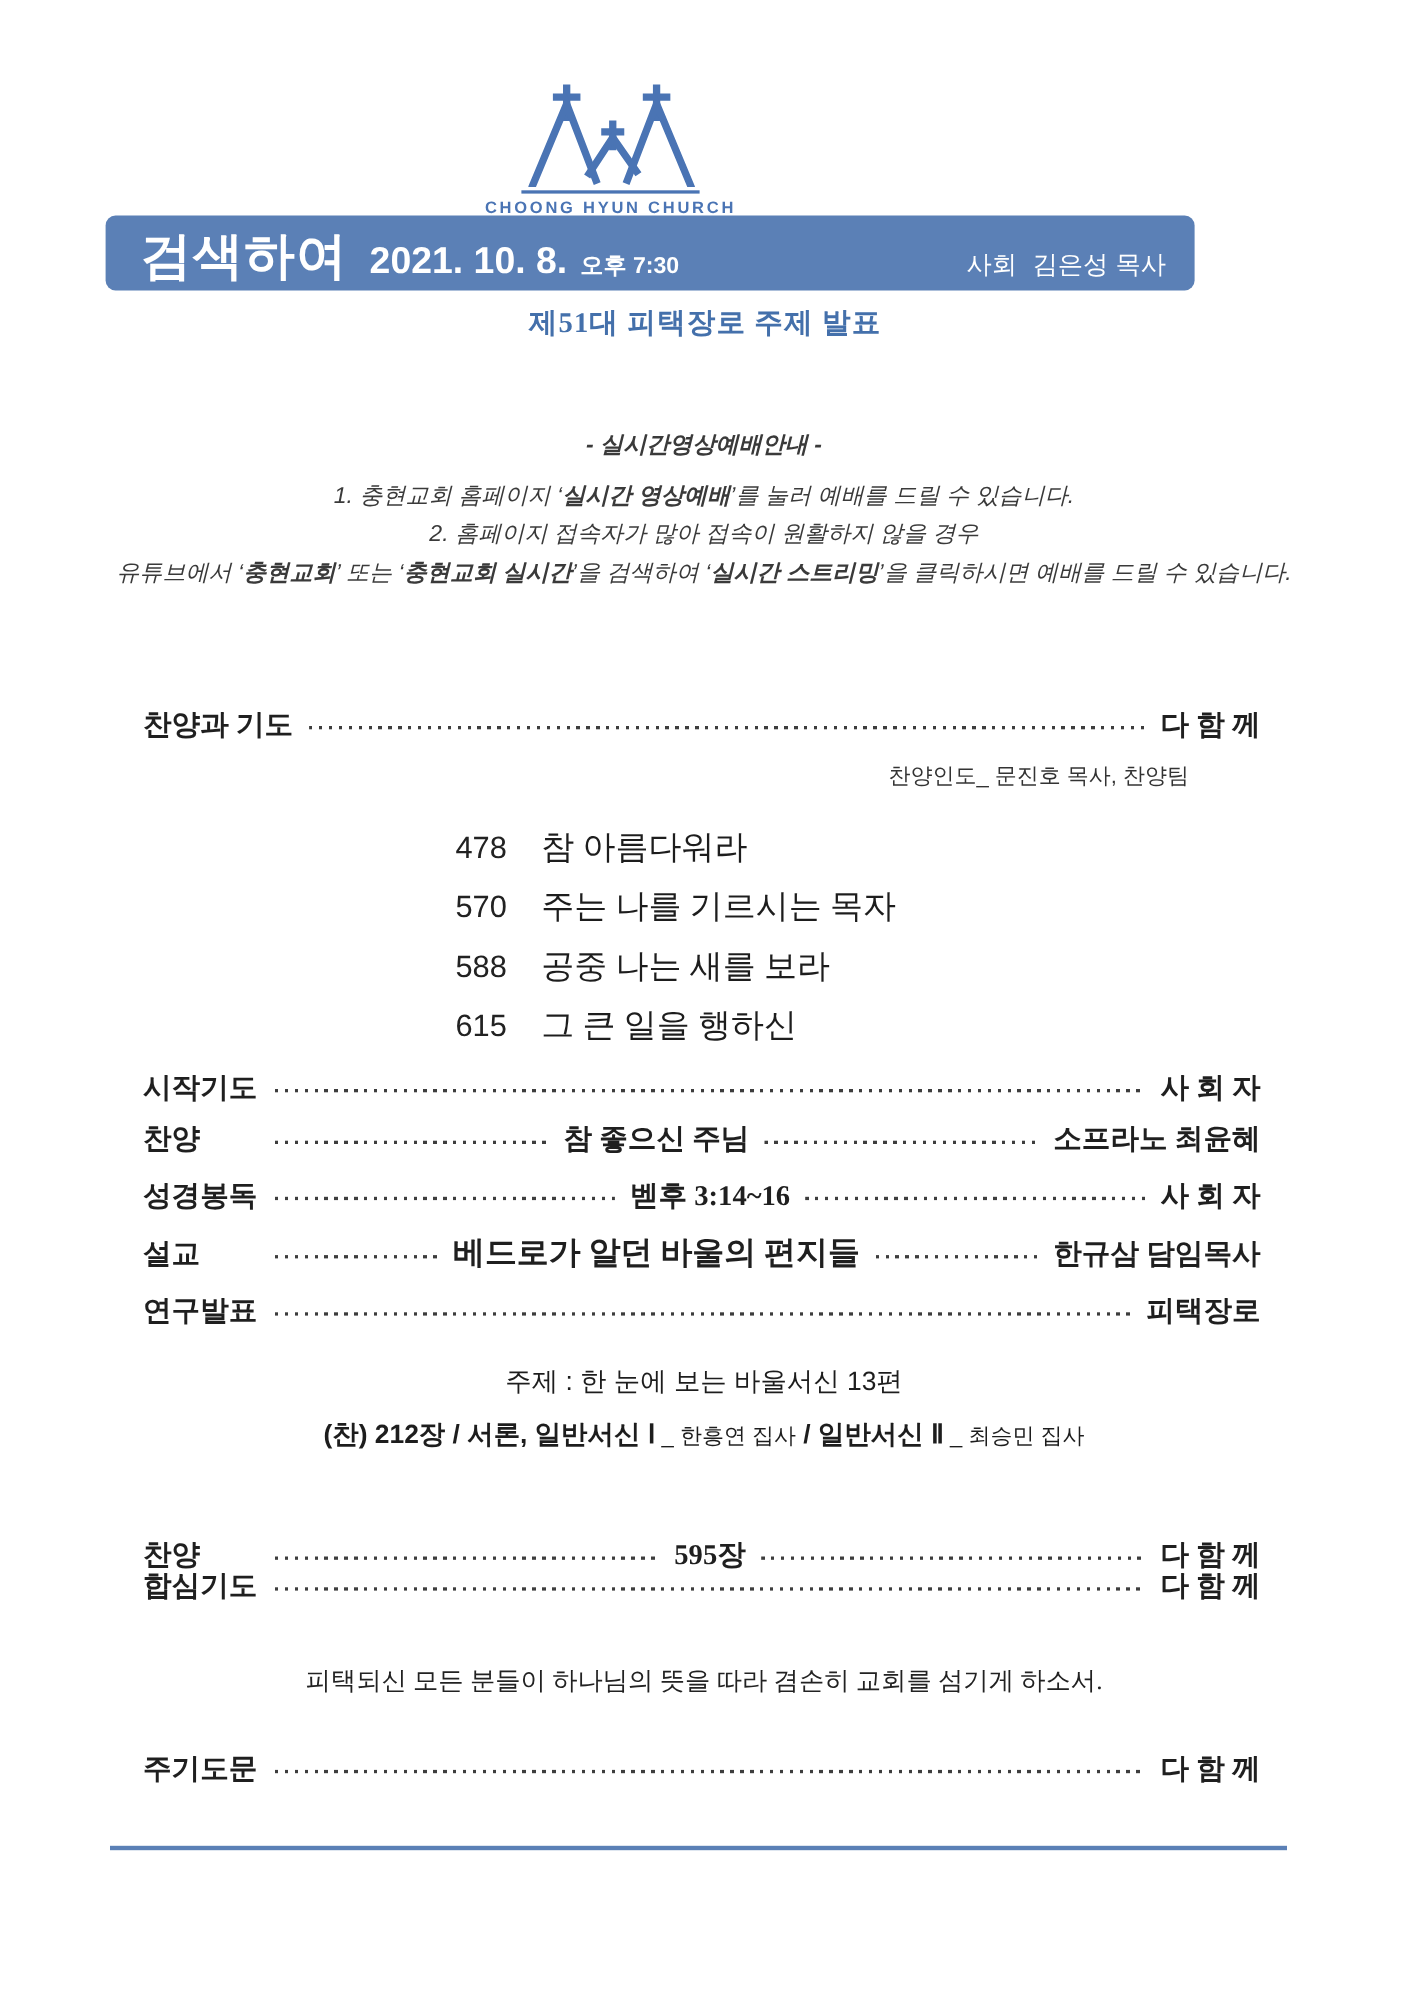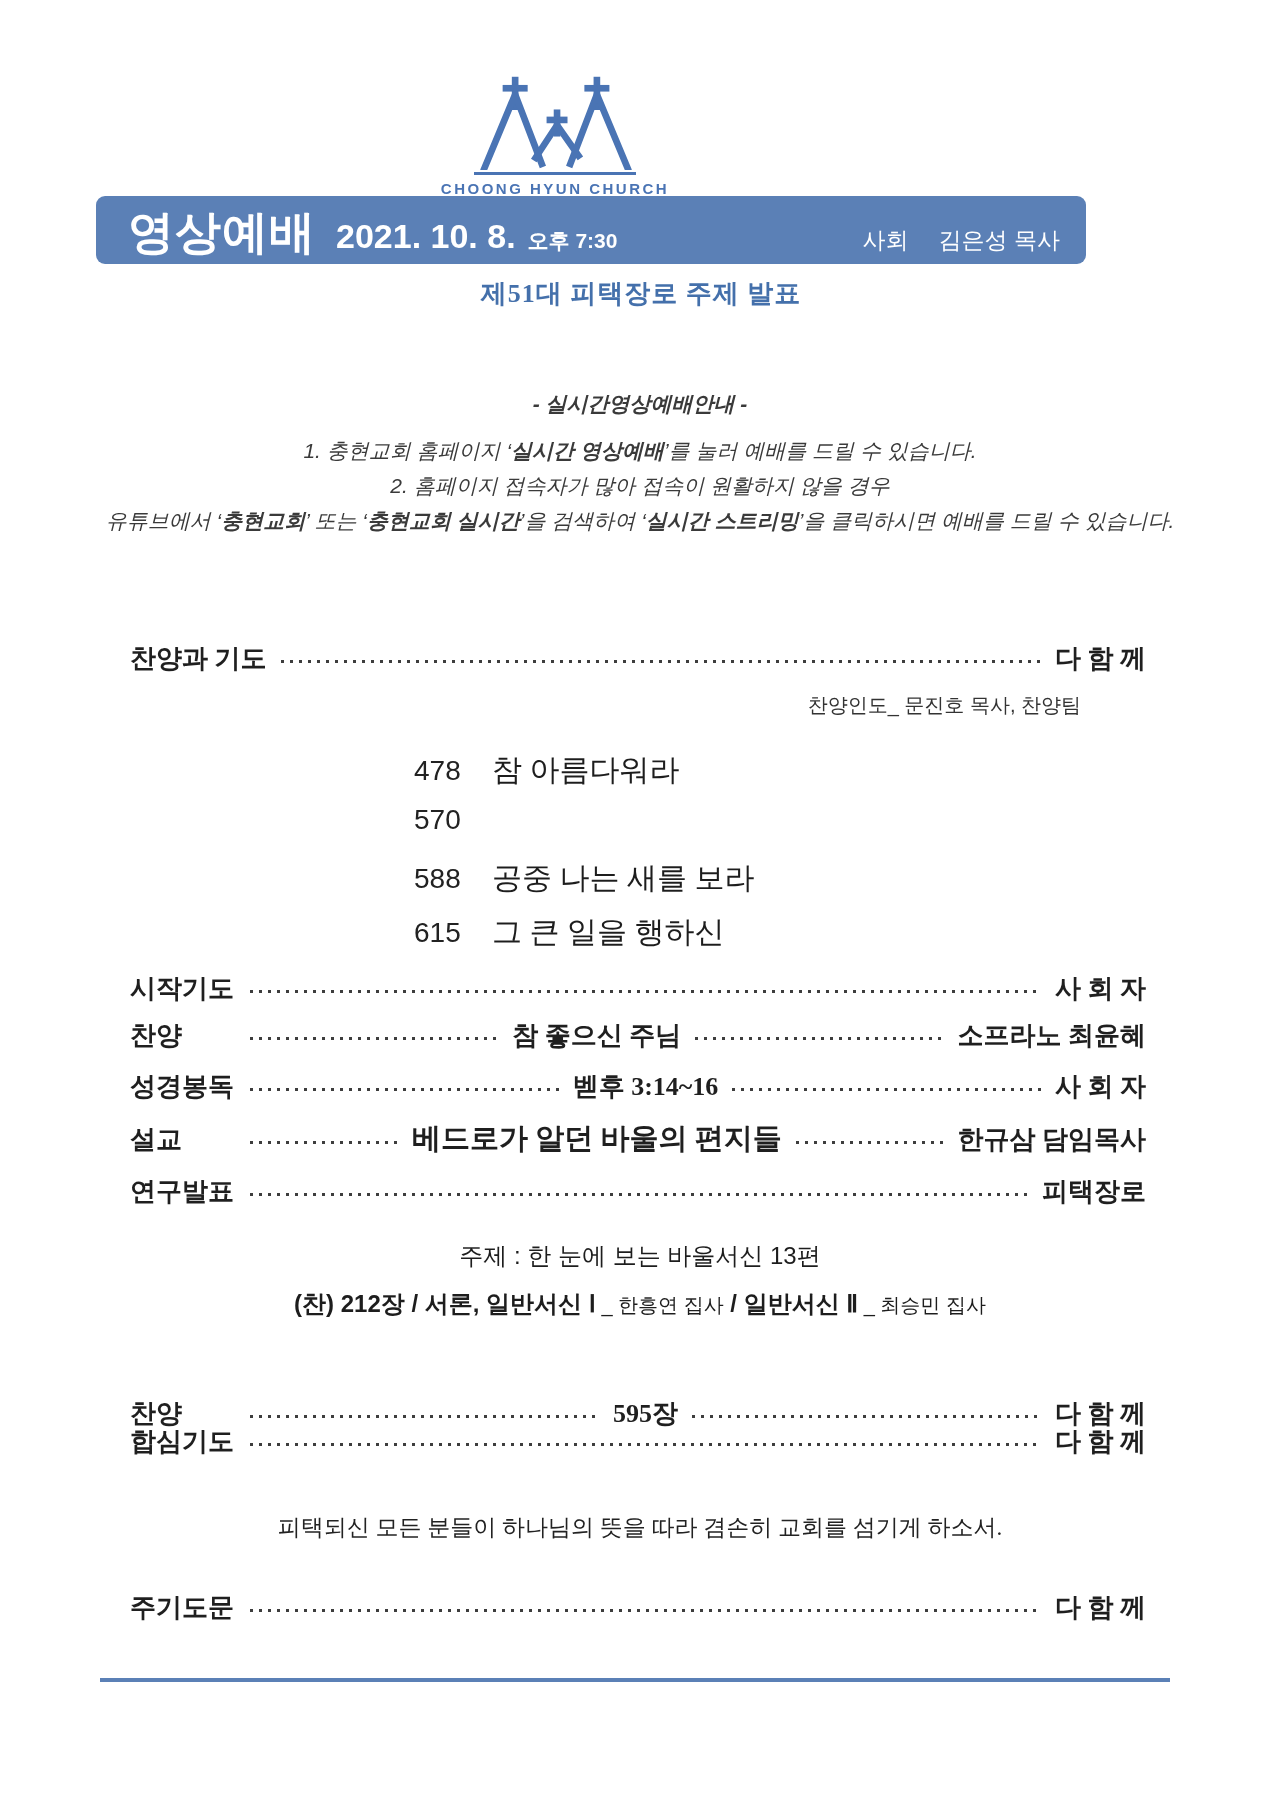--- a/index.html
+++ b/index.html
@@ -89,7 +89,7 @@
 </div>
 
 <div class="bar">
-  <span class="bar-title">영상예배</span>
+  <span class="bar-title">검색하여</span>
   <span class="bar-date">2021. 10. 8.</span>
   <span class="bar-time">오후 7:30</span>
   <span class="bar-right">

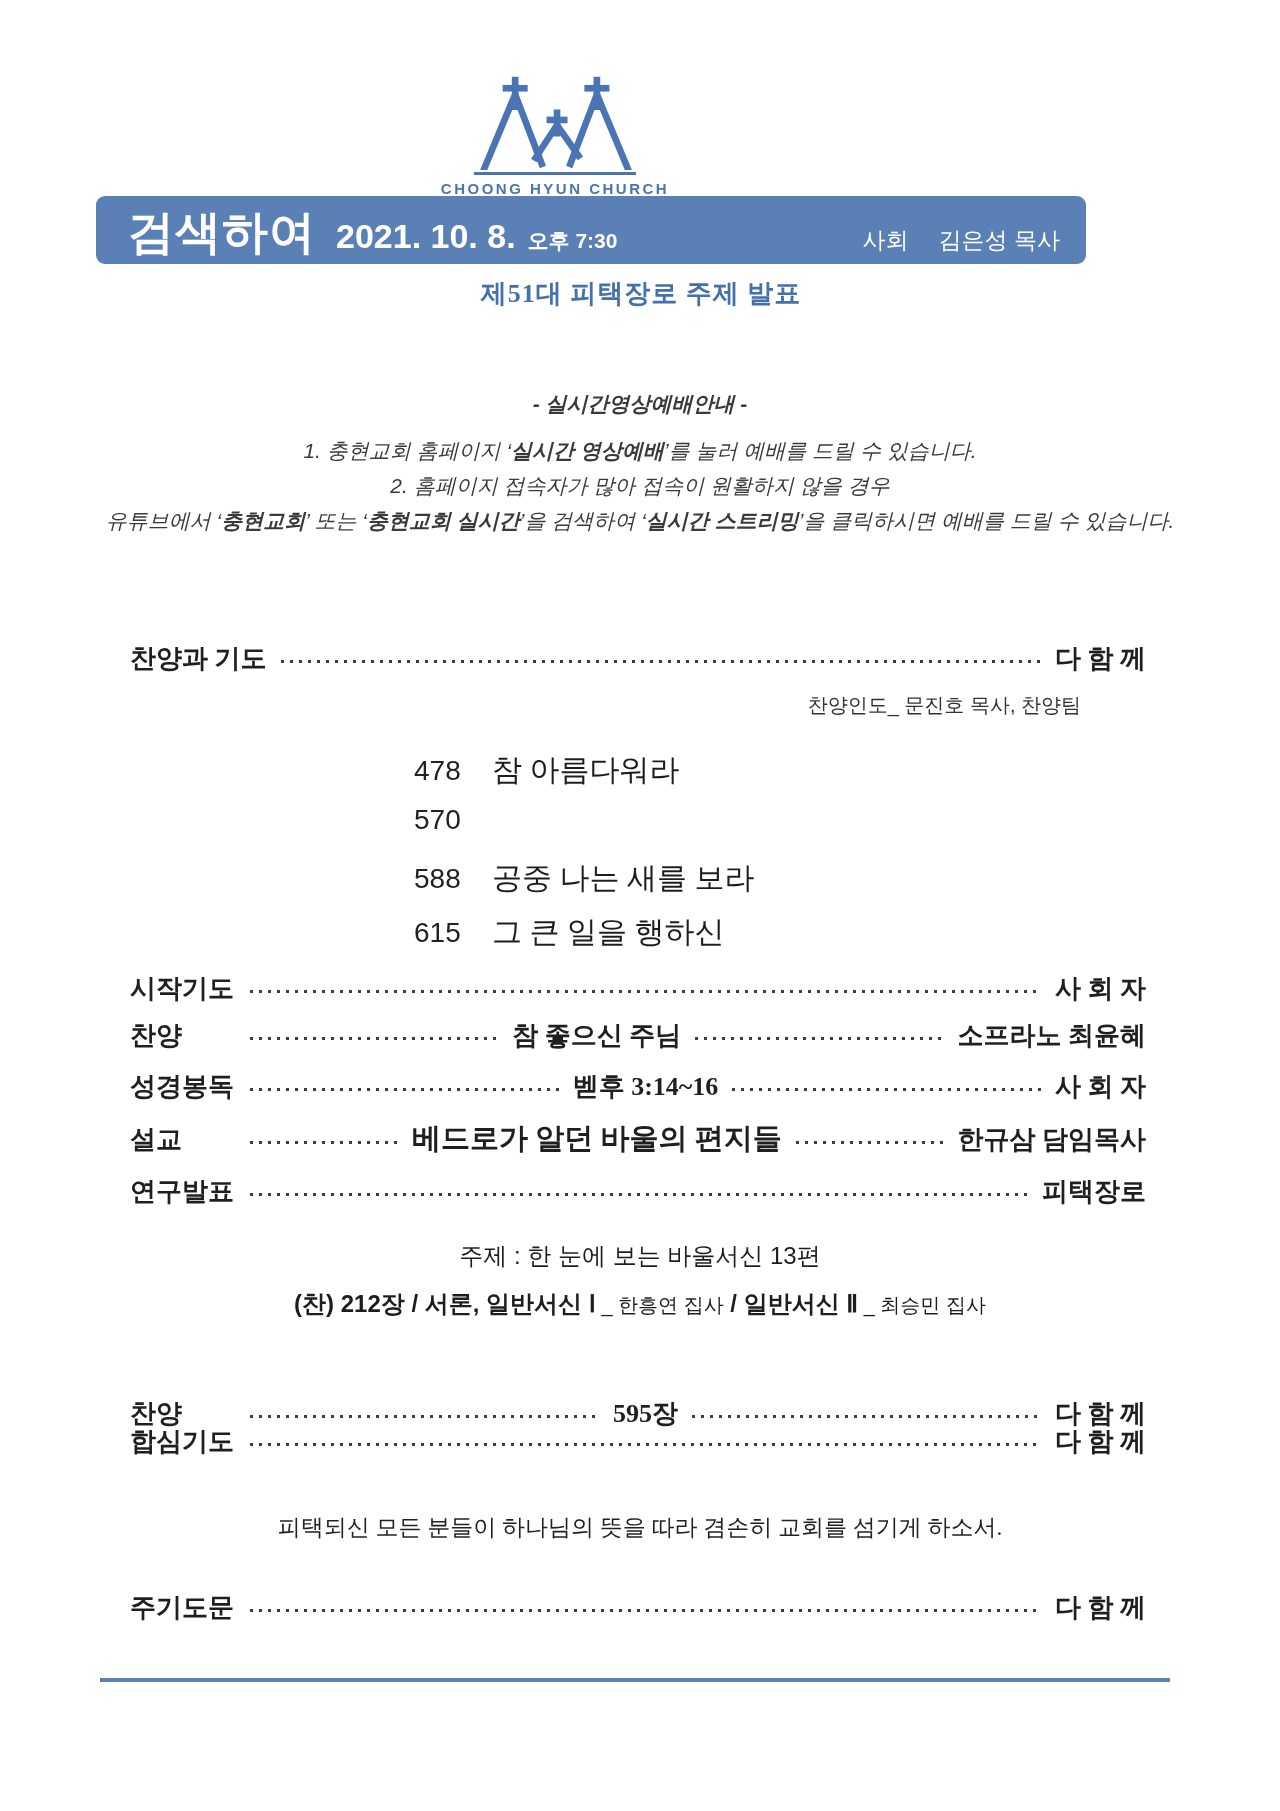--- a/index.html
+++ b/index.html
@@ -20,7 +20,7 @@
   .bar-title { font-size:46px; font-weight:800; letter-spacing:1px; }
   .bar-date  { font-size:34px; font-weight:700; margin-left:20px; }
   .bar-time  { font-size:21px; font-weight:700; margin-left:12px; }
-  .bar-right { margin-left:auto; font-size:23px; font-weight:500; display:flex; gap:30px; }
+  .bar-right { margin-left:auto; font-size:23px; font-weight:500; display:flex; gap:14px; }
 
   
   .subtitle { position:absolute; left:96px; top:276px; width:1090px; text-align:center;

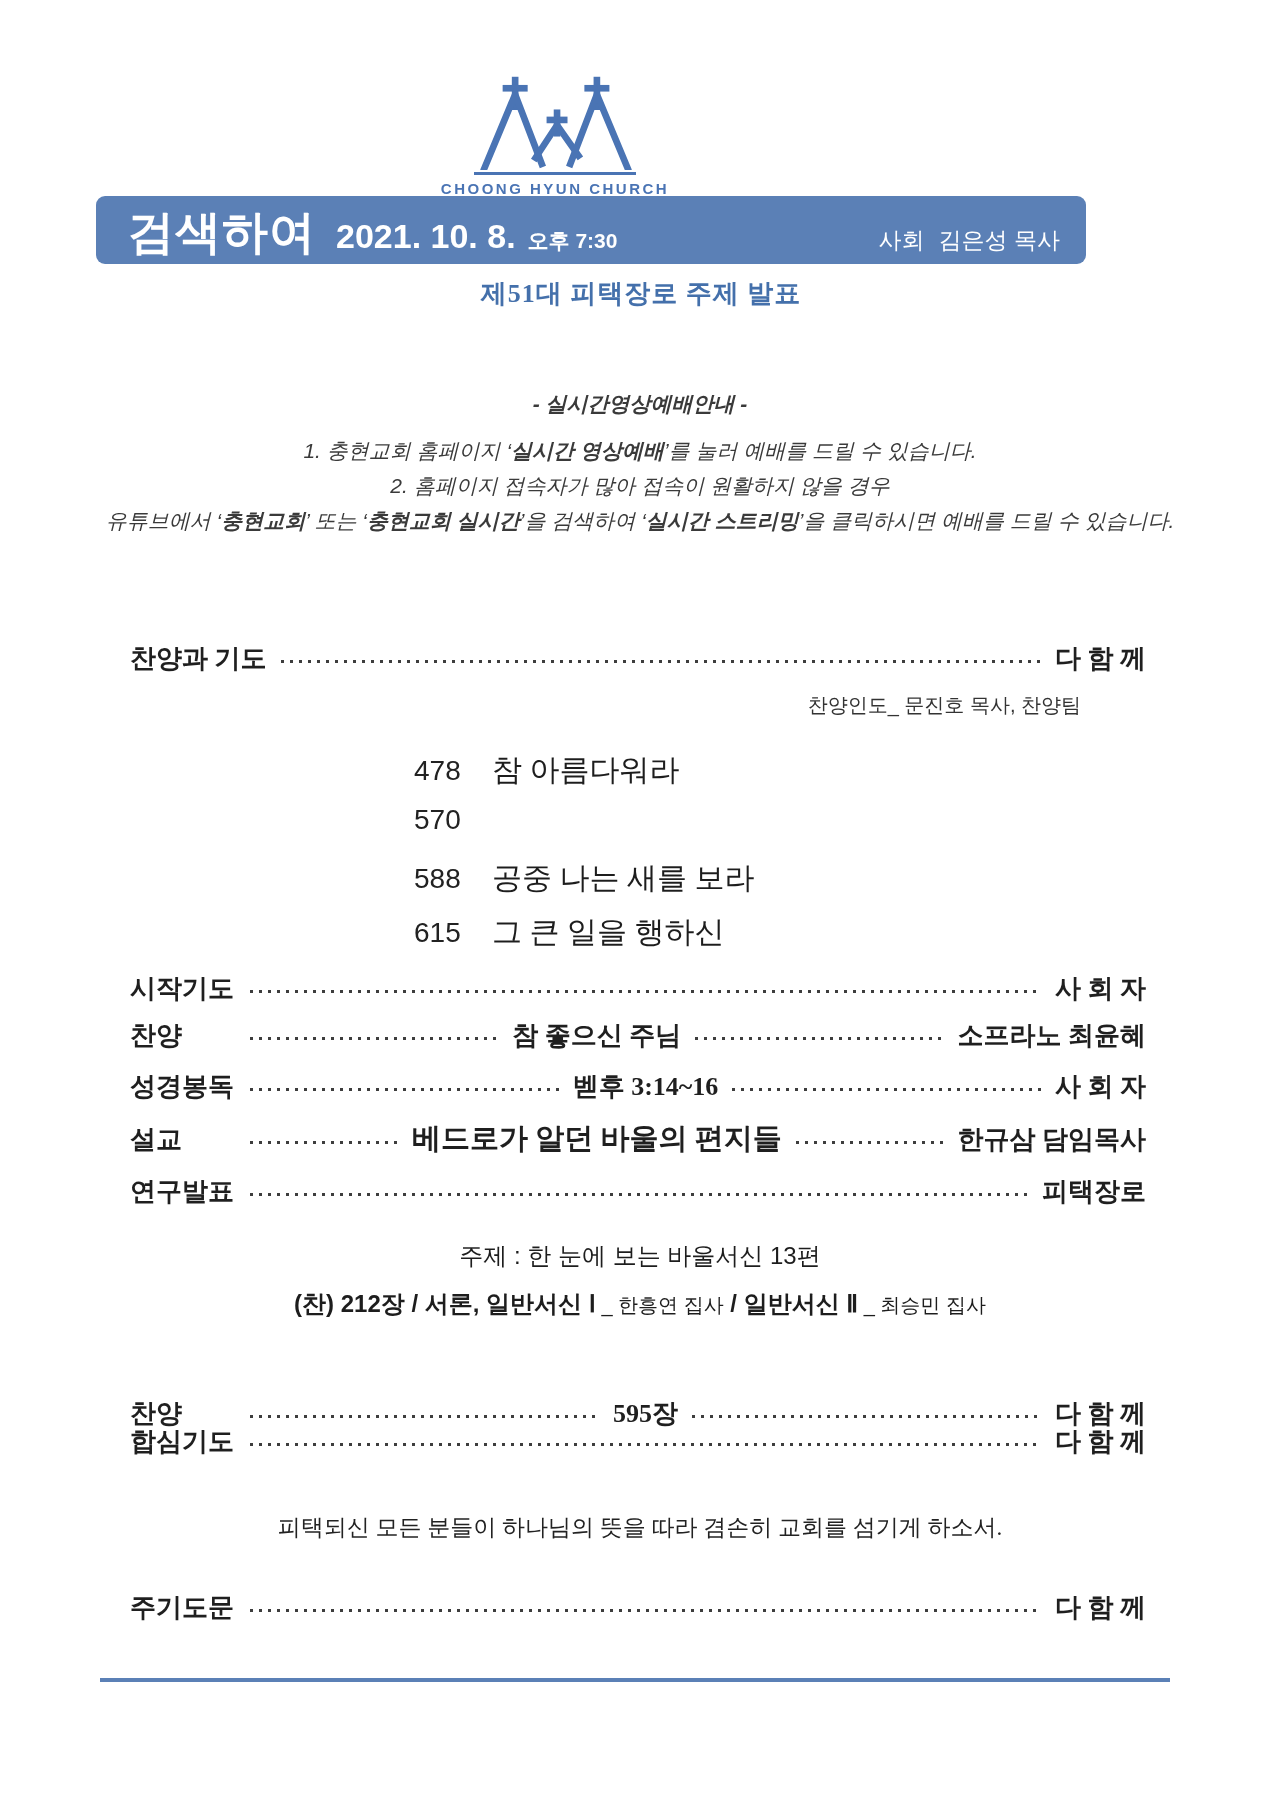--- a/index.html
+++ b/index.html
@@ -121,6 +121,7 @@
 </div>
 <div class="hymn-row" style="top:804px">
   <span class="hymn-no">570</span>
+  <span class="hymn-title">주는 나를 기르시는 목자</span>
 </div>
 <div class="hymn-row" style="top:858px">
   <span class="hymn-no">588</span>

